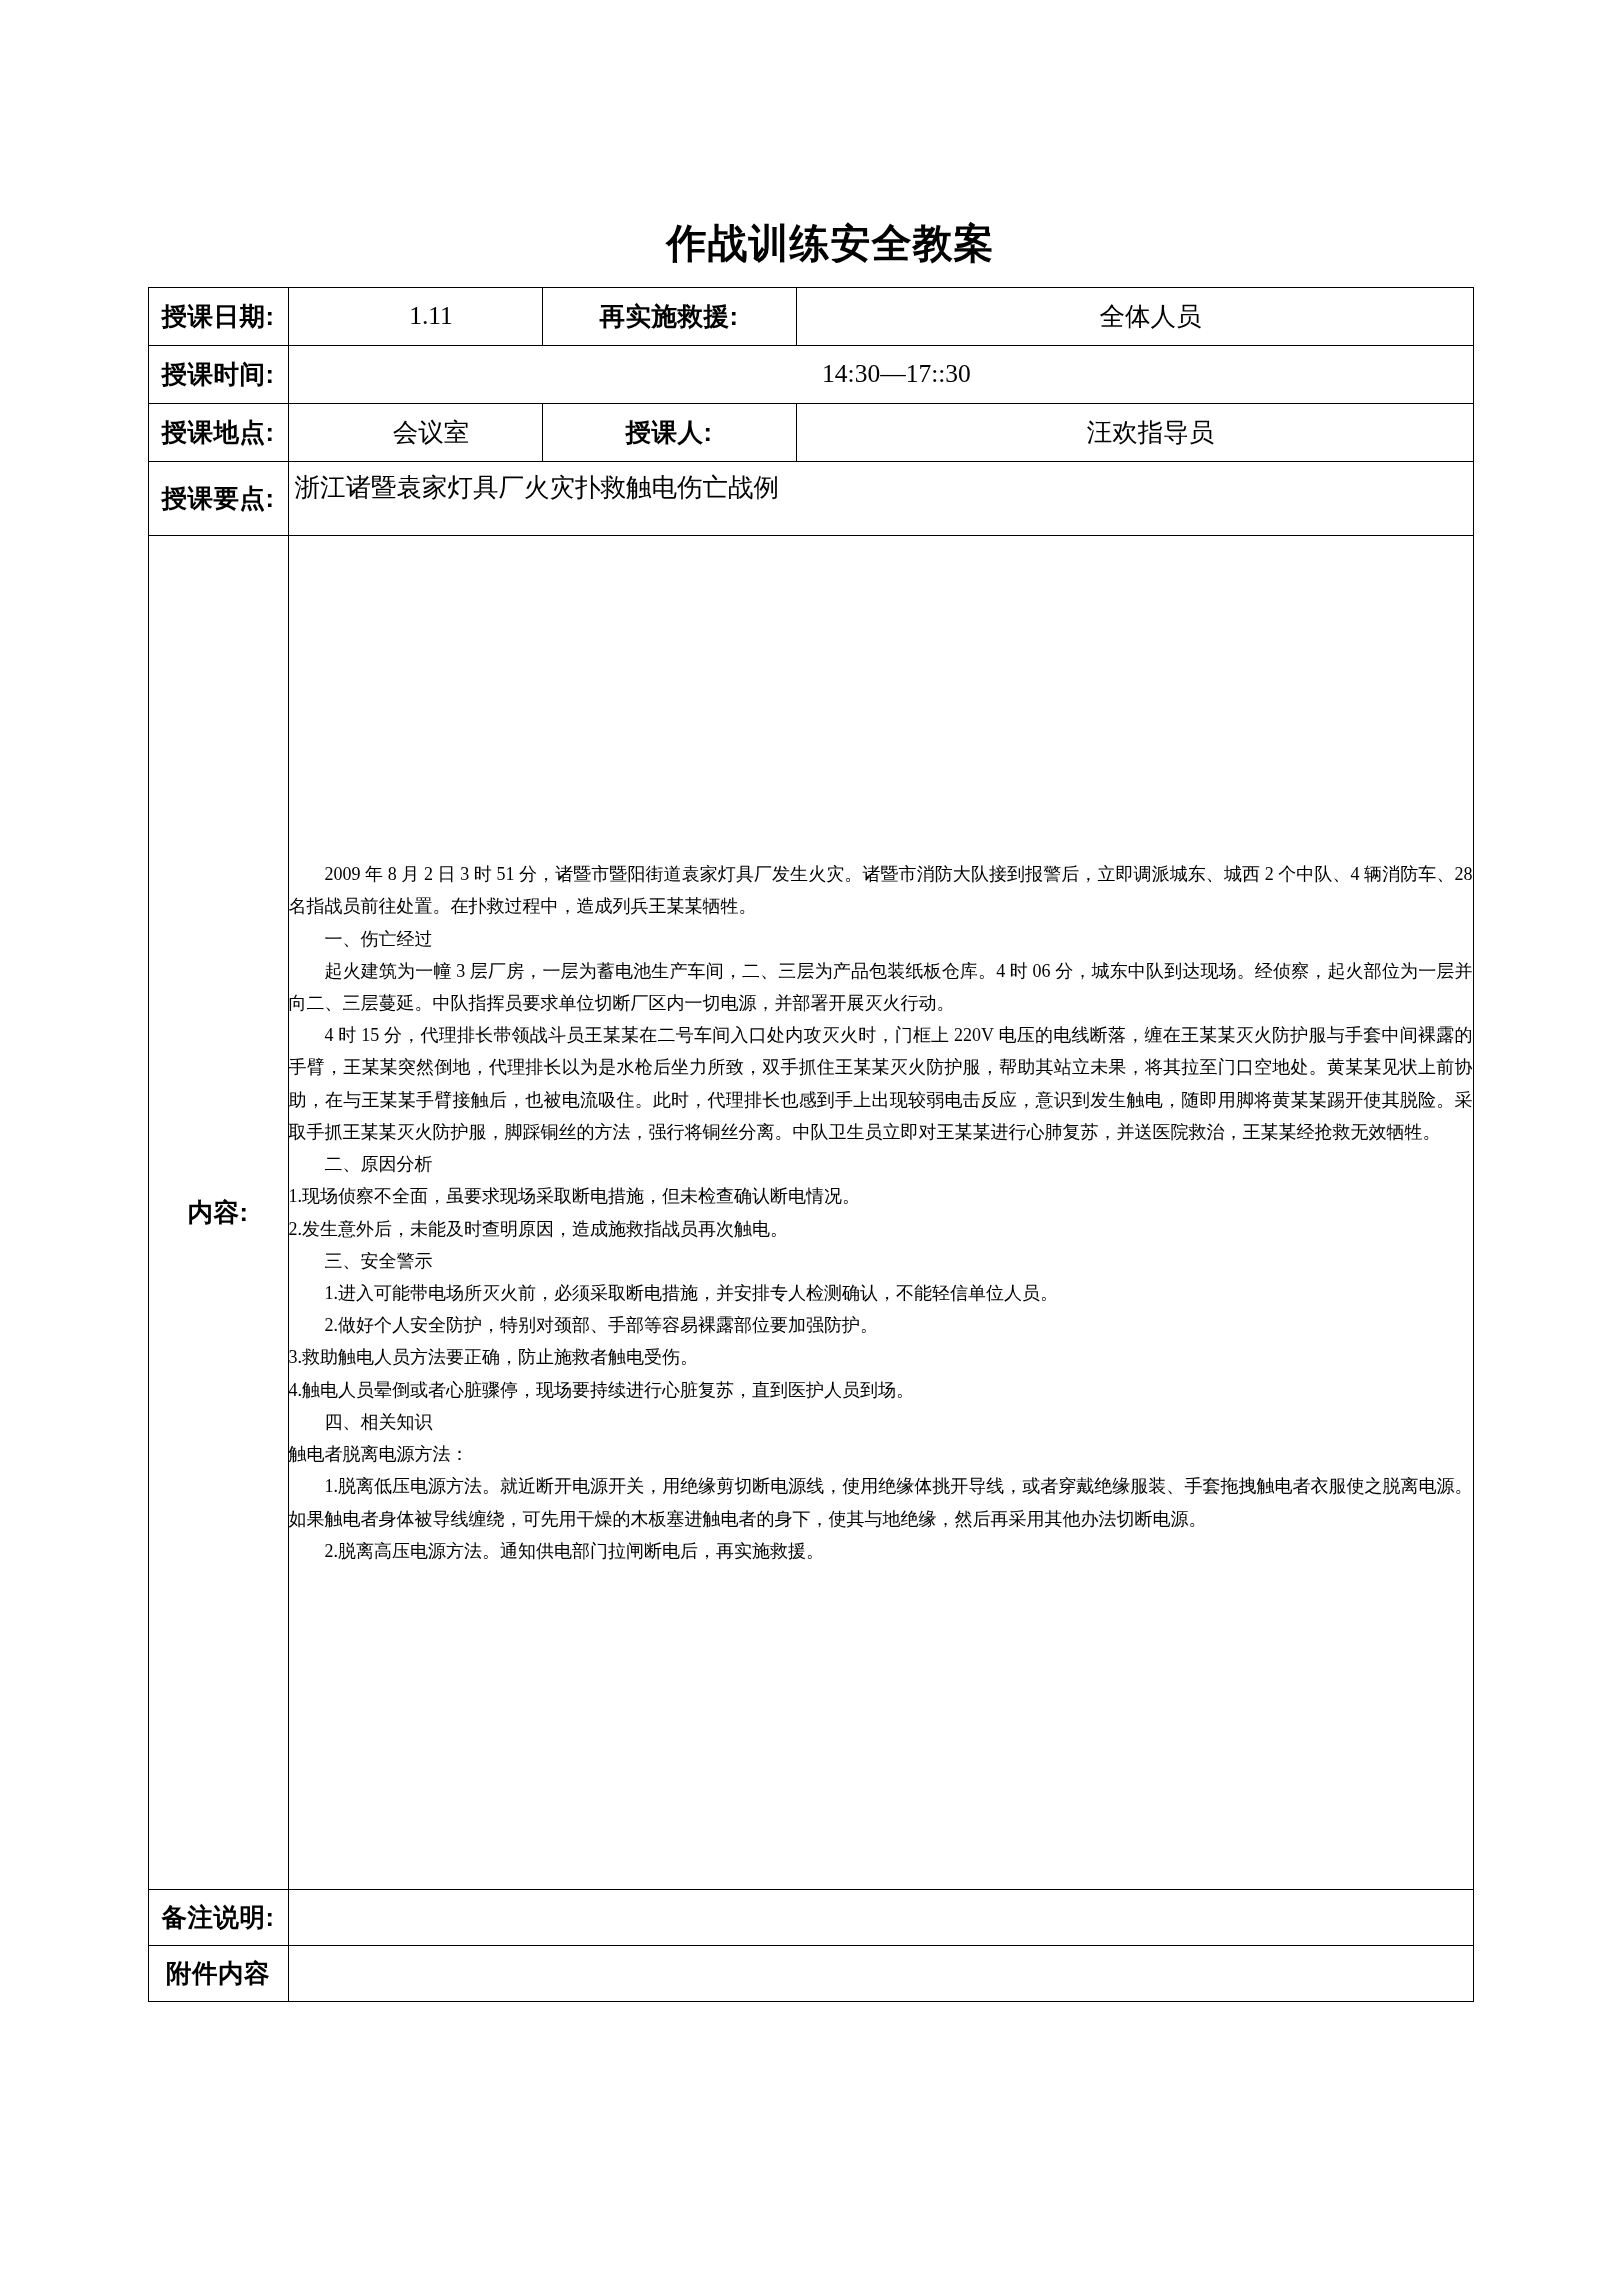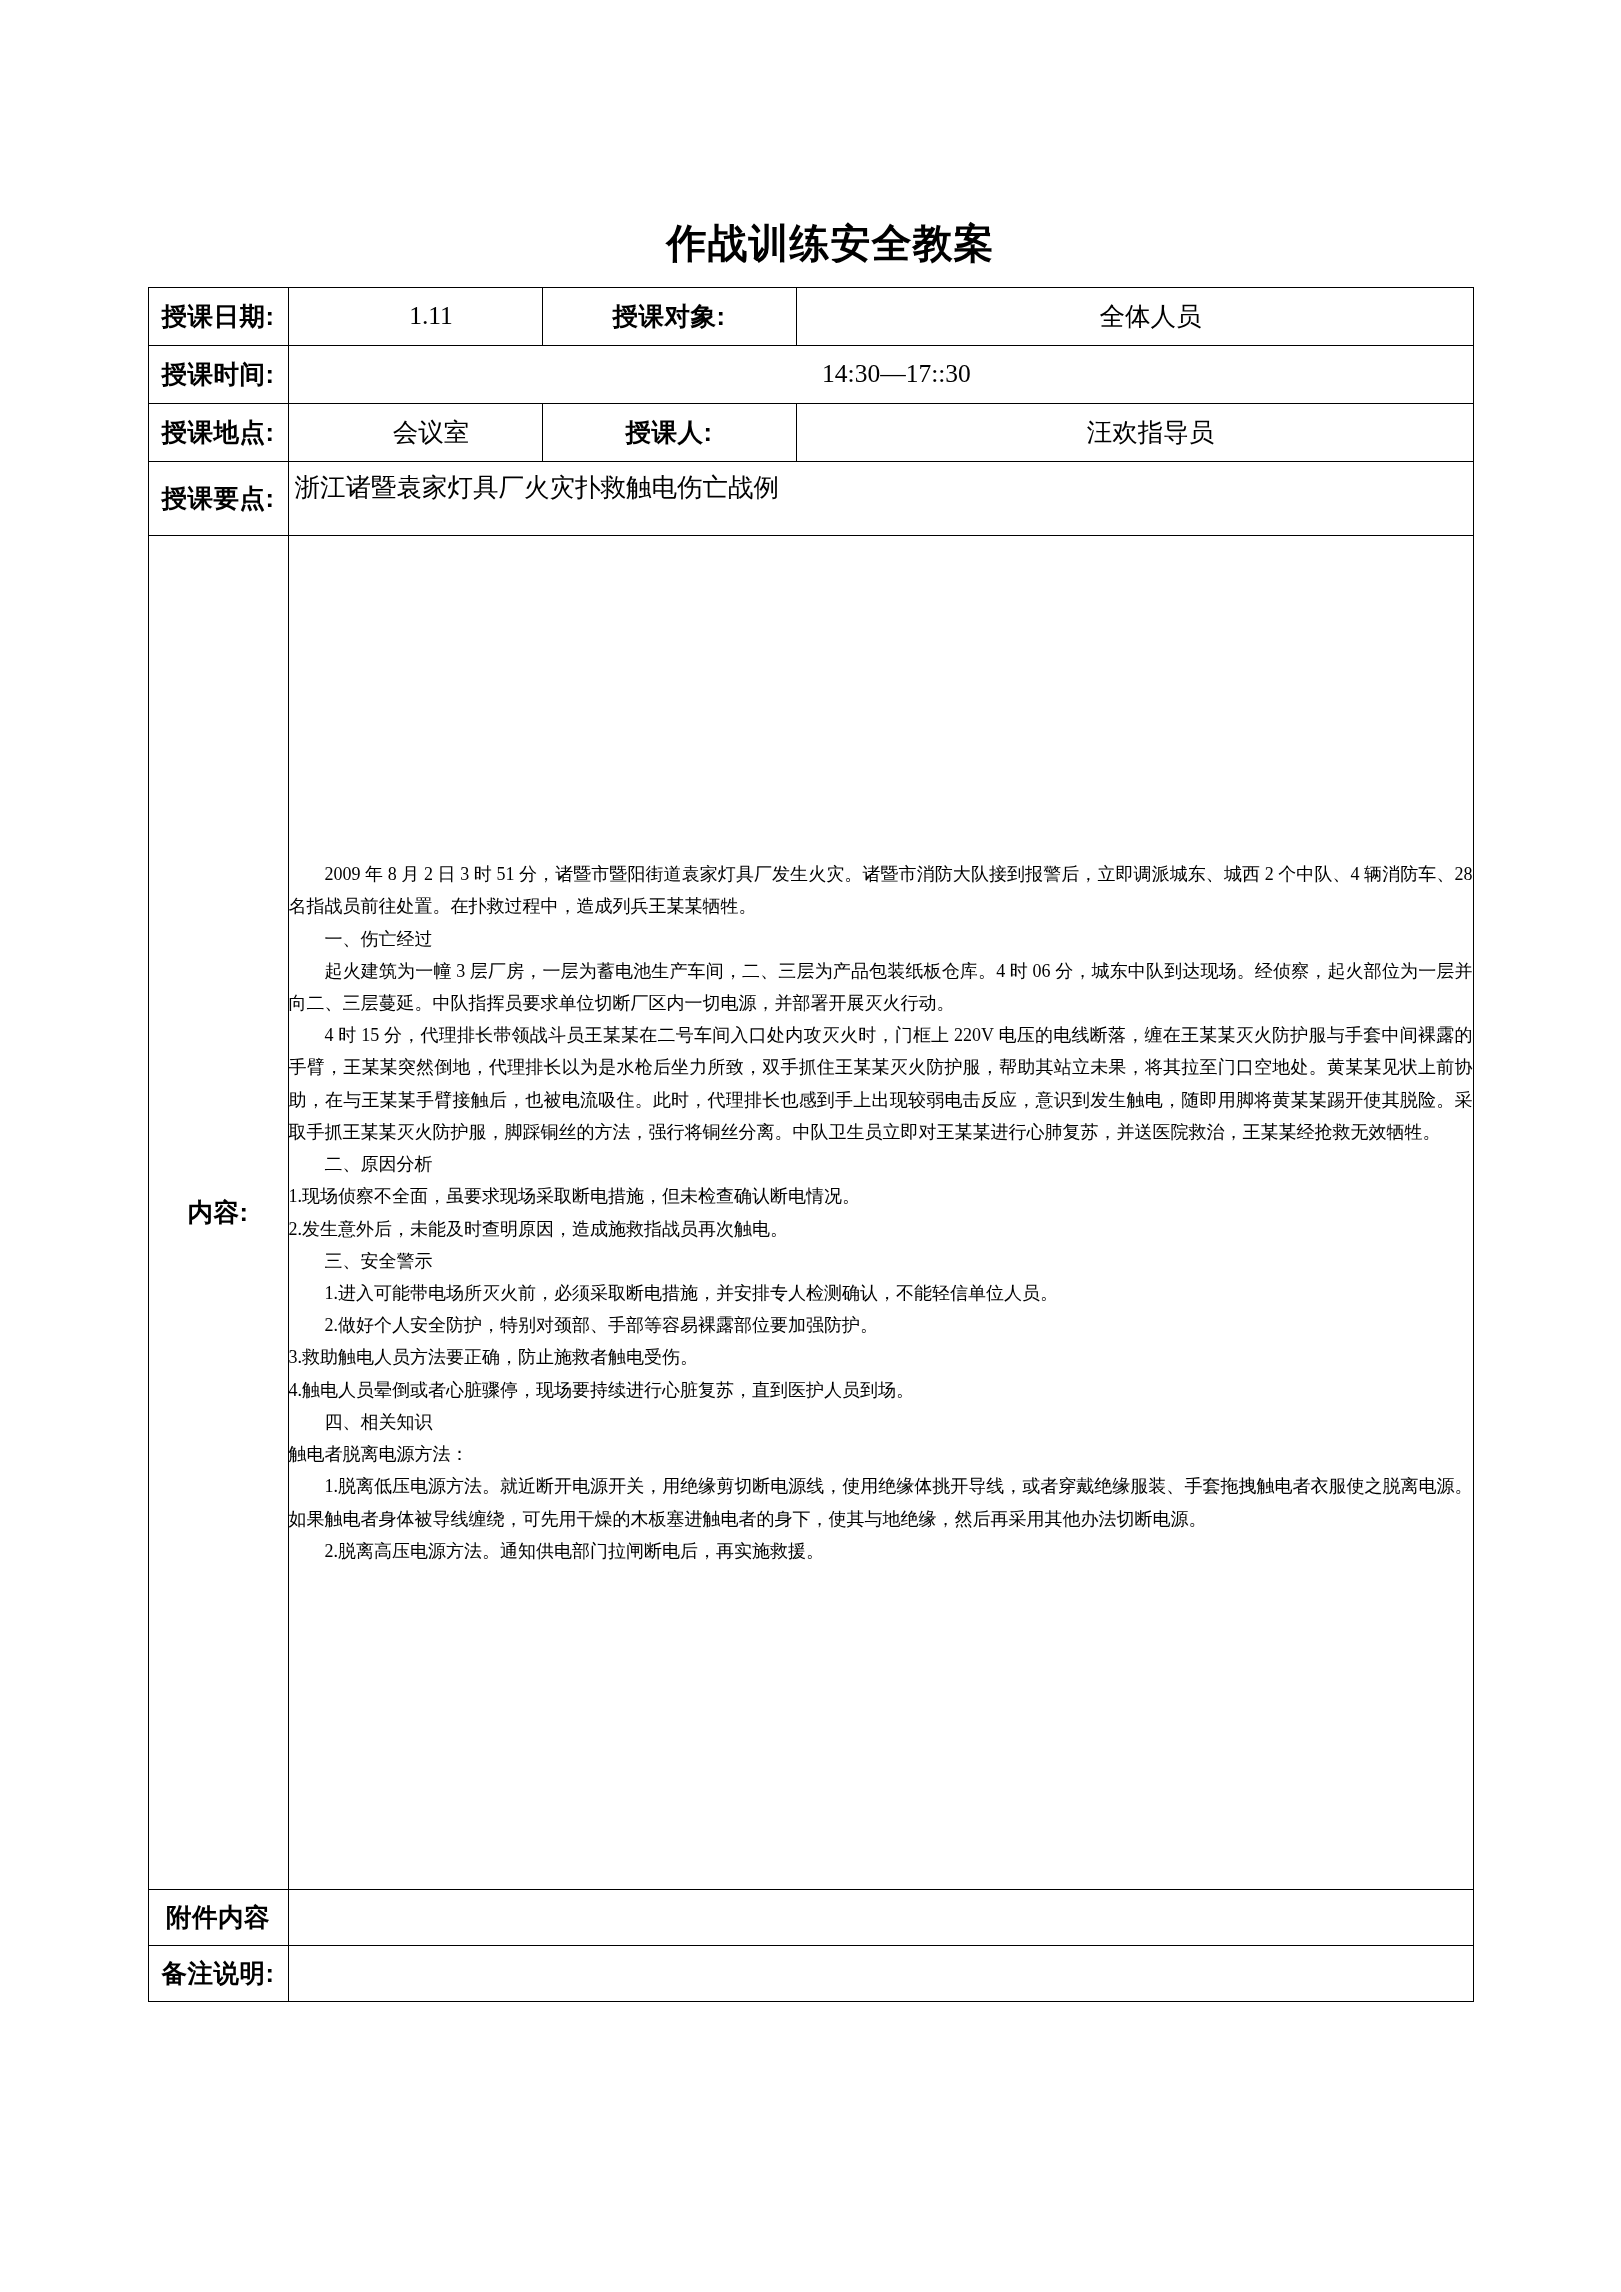--- a/index.html
+++ b/index.html
@@ -119,7 +119,7 @@
           <div class="cellval">1.11</div>
         </td>
         <td class="c3">
-          <div class="lbl">授课对象:</div>
+          <div class="lbl">再实施救援:</div>
         </td>
         <td class="c4">
           <div class="cellval">全体人员</div>

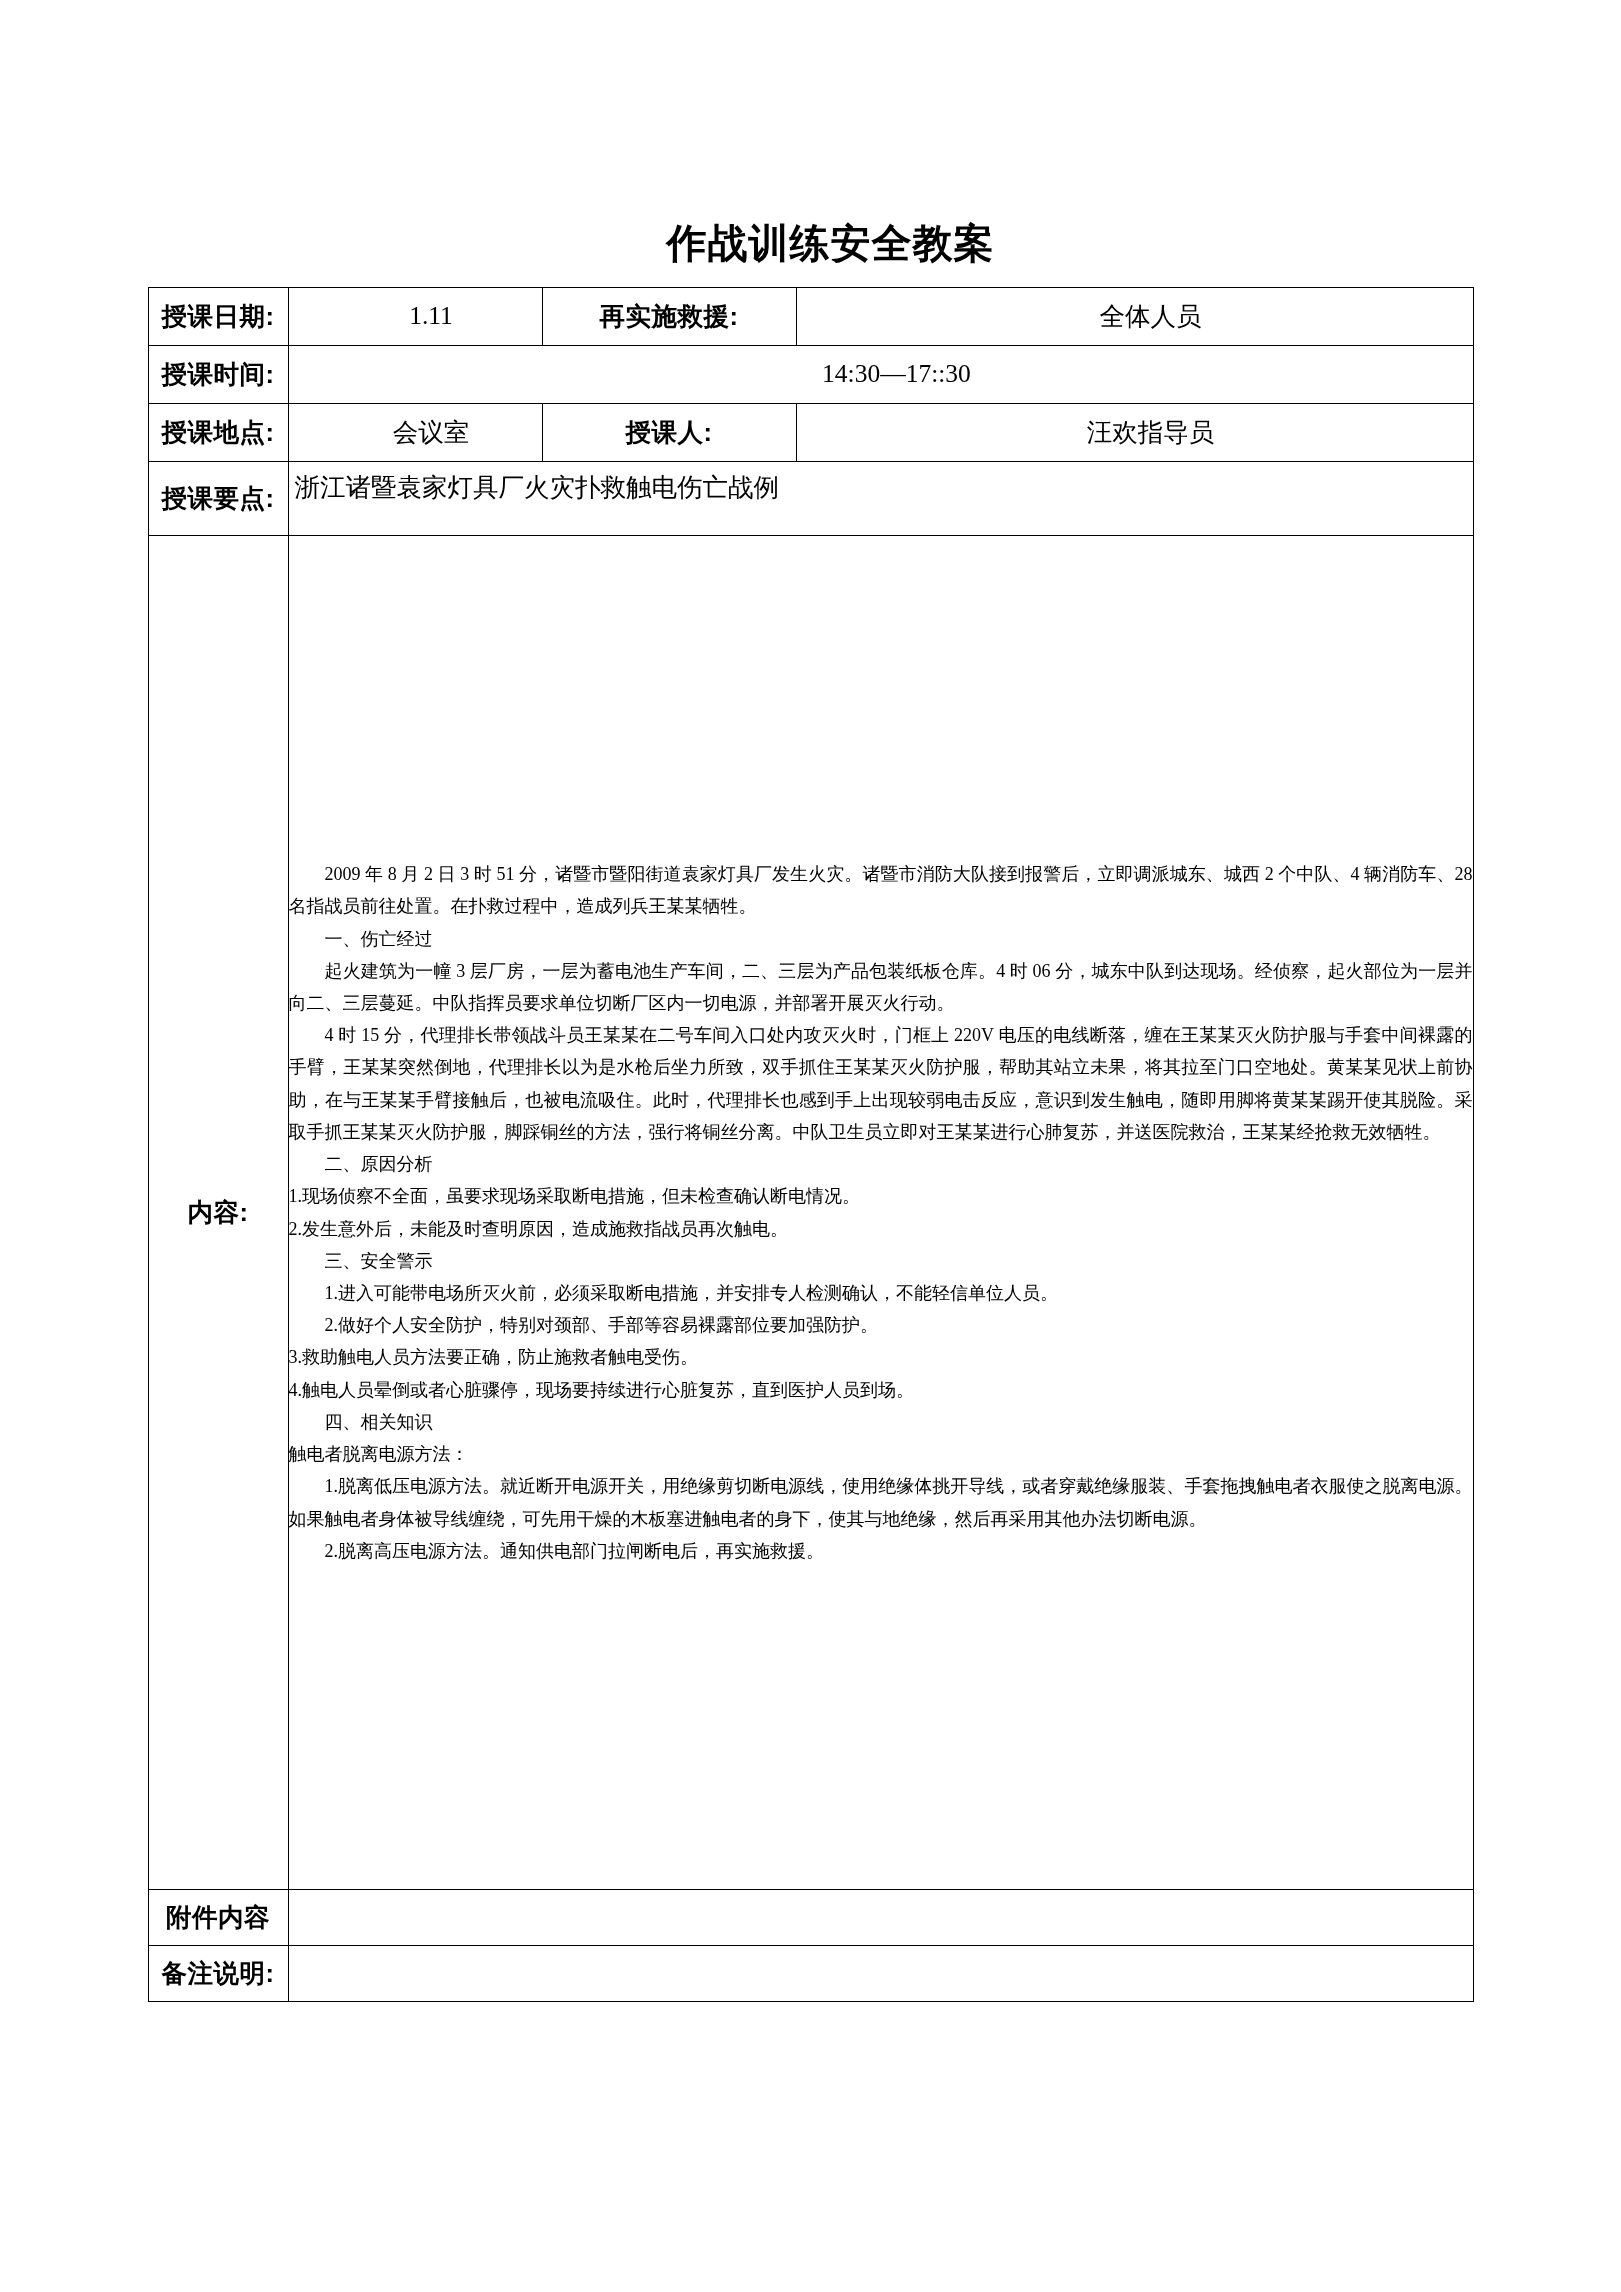--- a/index.html
+++ b/index.html
@@ -187,7 +187,7 @@
 
       <tr>
         <td class="r-label small-row">
-          <div class="lbl">附件内容</div>
+          <div class="lbl">备注说明:</div>
         </td>
         <td colspan="3" class="small-row">
           <div class="cellval blankcell"></div>
@@ -196,7 +196,7 @@
 
       <tr>
         <td class="r-label small-row">
-          <div class="lbl">备注说明:</div>
+          <div class="lbl">附件内容</div>
         </td>
         <td colspan="3" class="small-row">
           <div class="cellval blankcell"></div>

